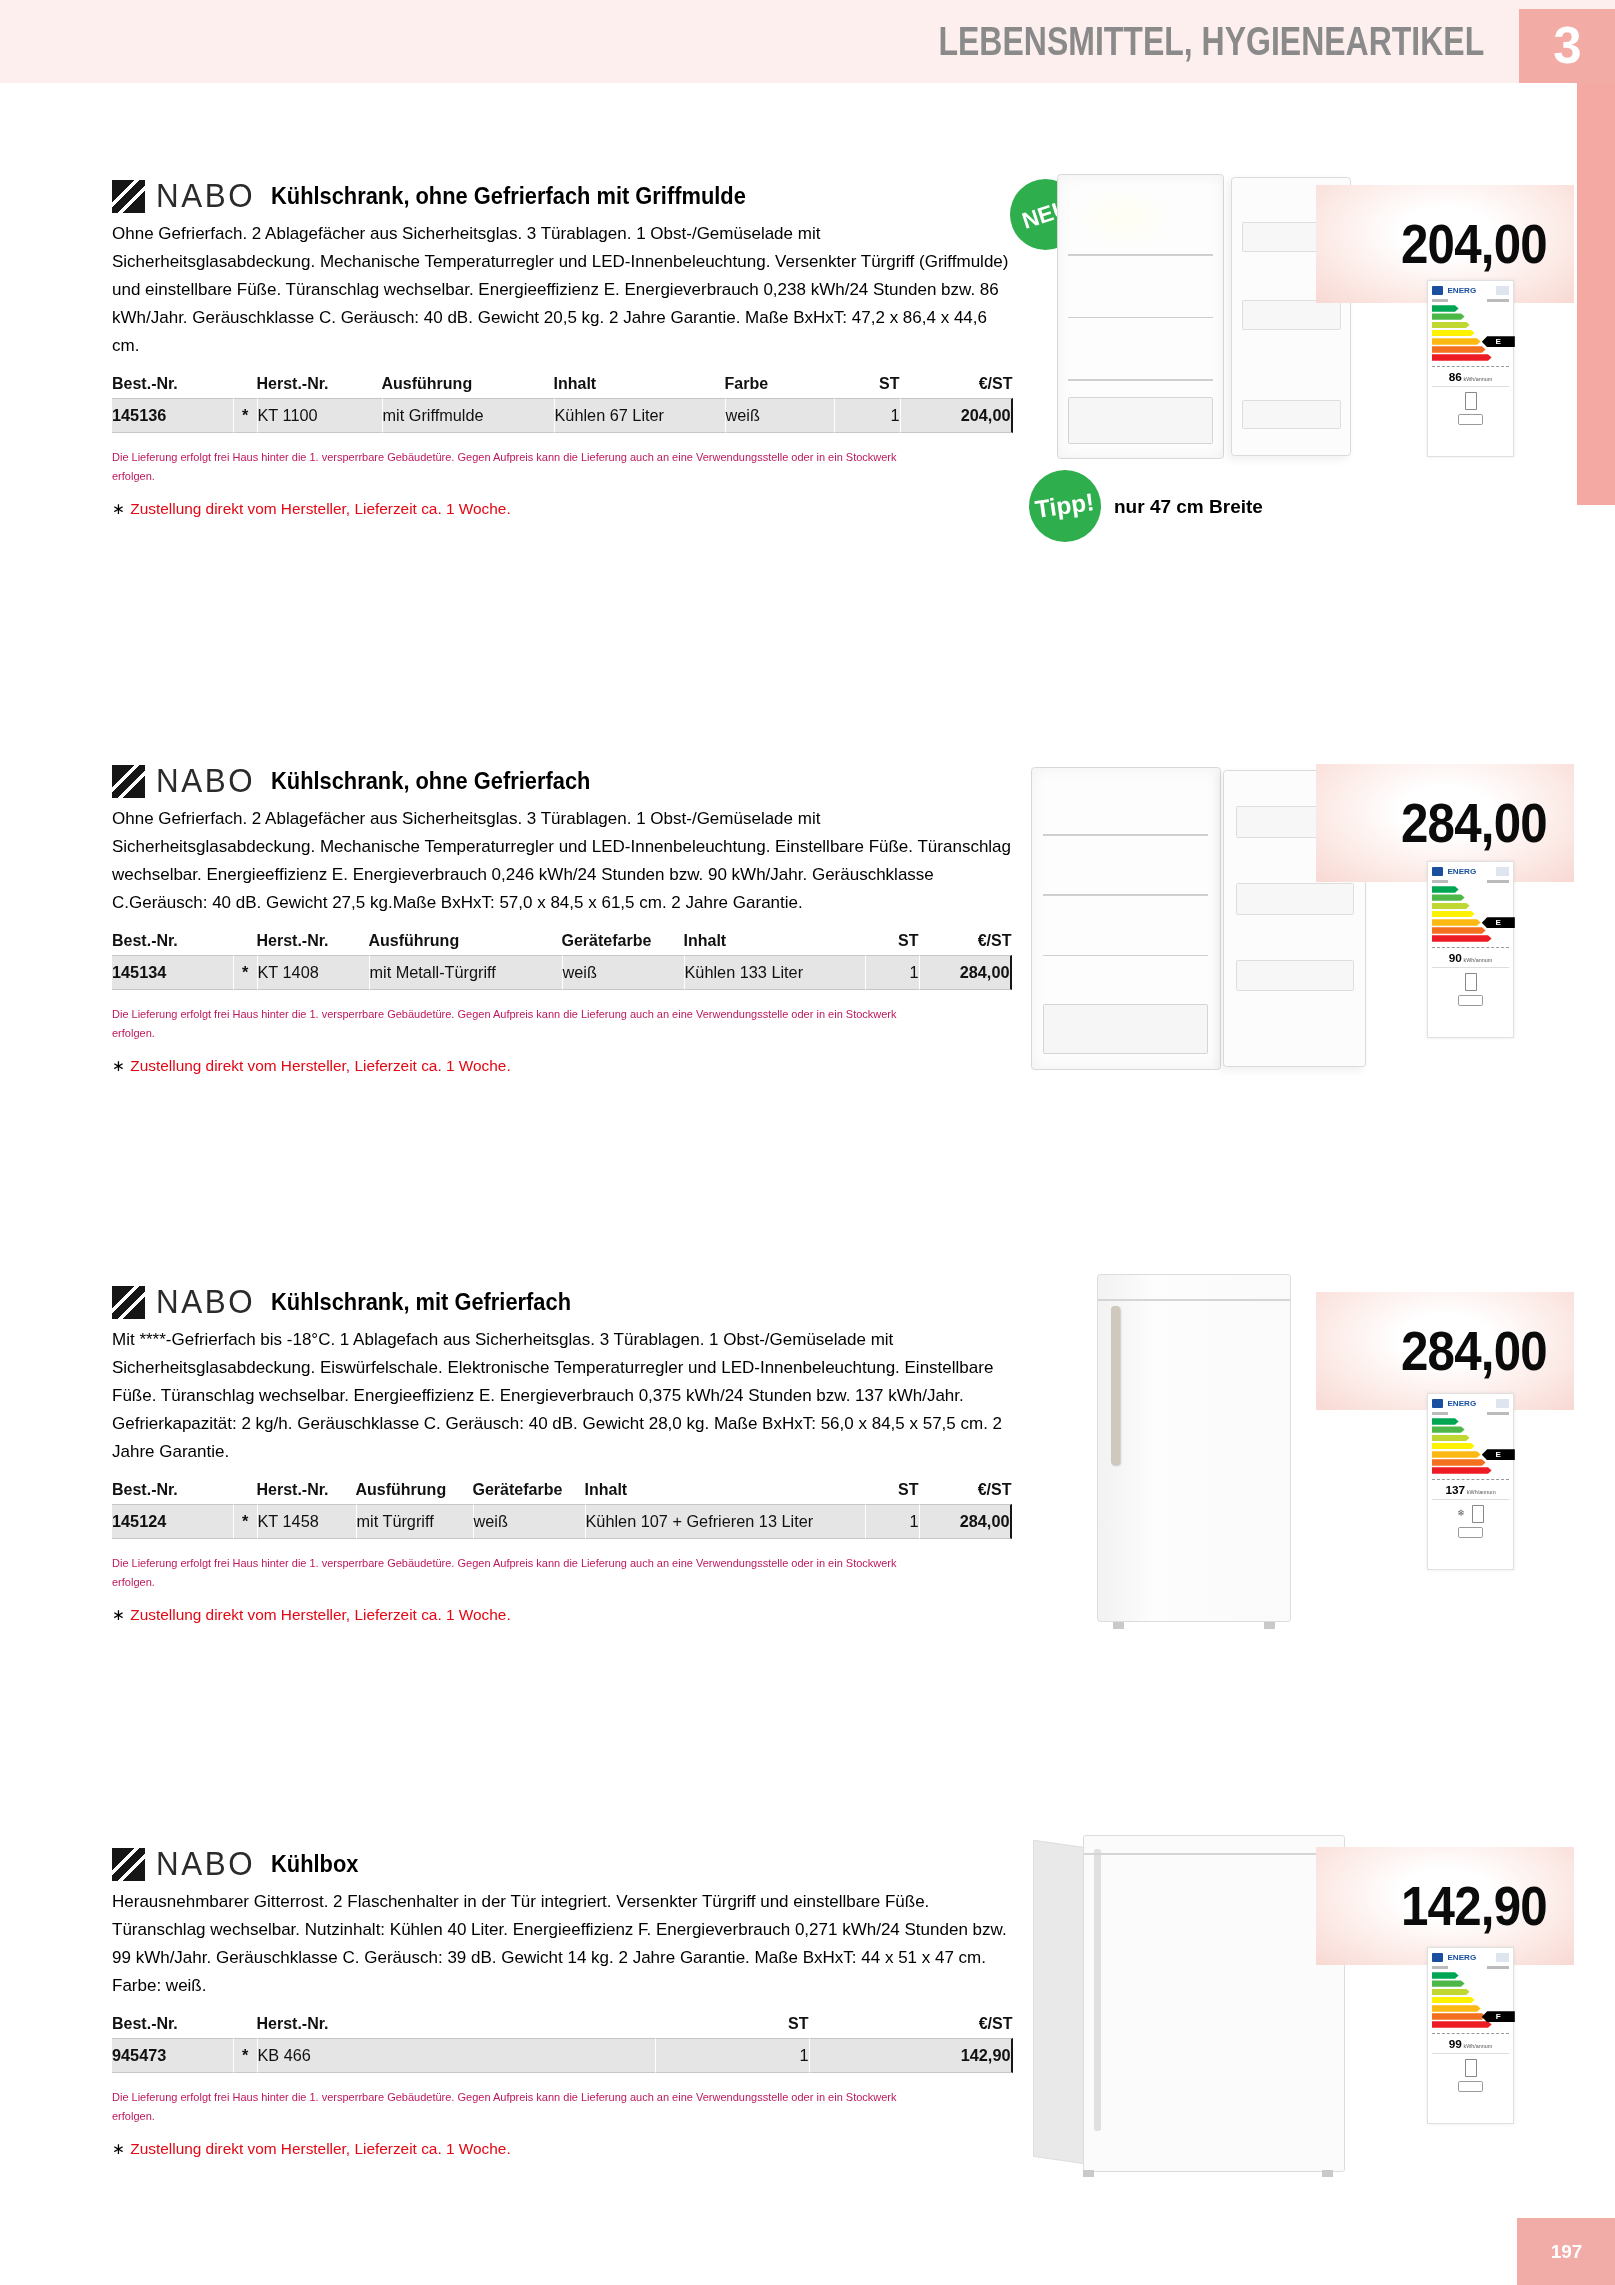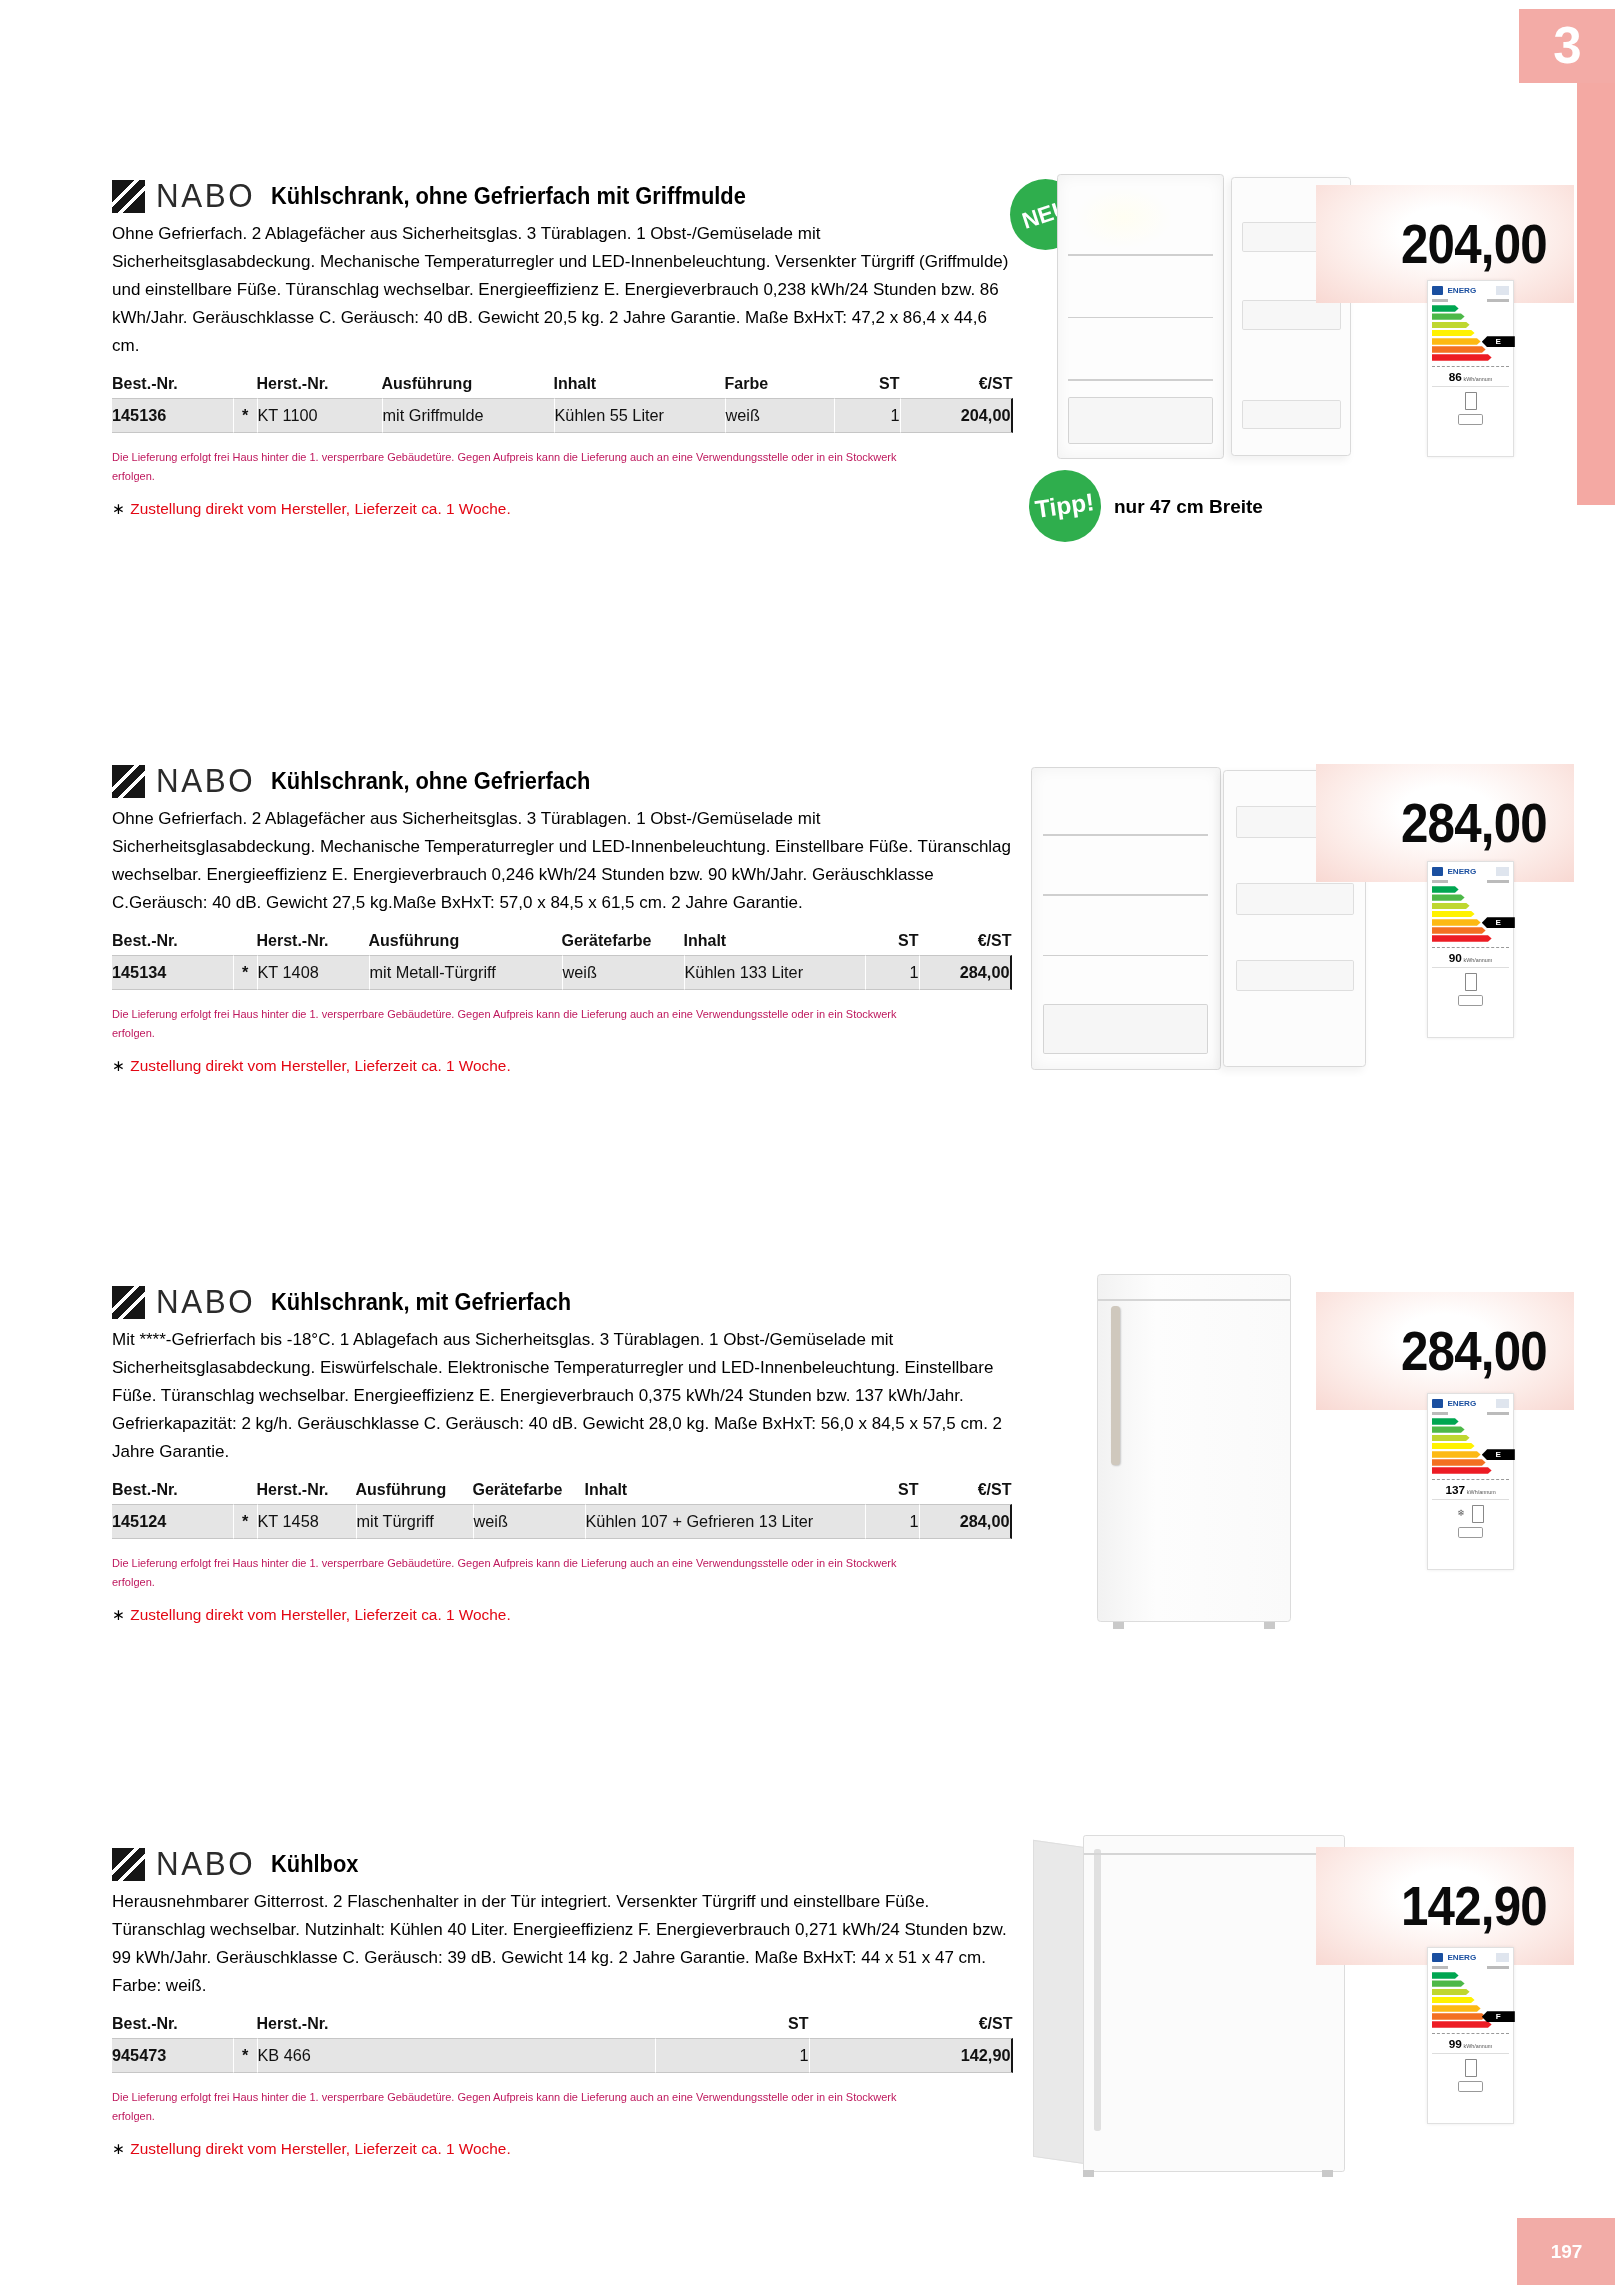--- a/index.html
+++ b/index.html
@@ -118,6 +118,9 @@
 
 <div id="page">
 
+  <div class="band">
+    <div class="band-title">LEBENSMITTEL, HYGIENEARTIKEL</div>
+  </div>
   <div class="tab3">3</div>
   <div class="sidebar"></div>
 

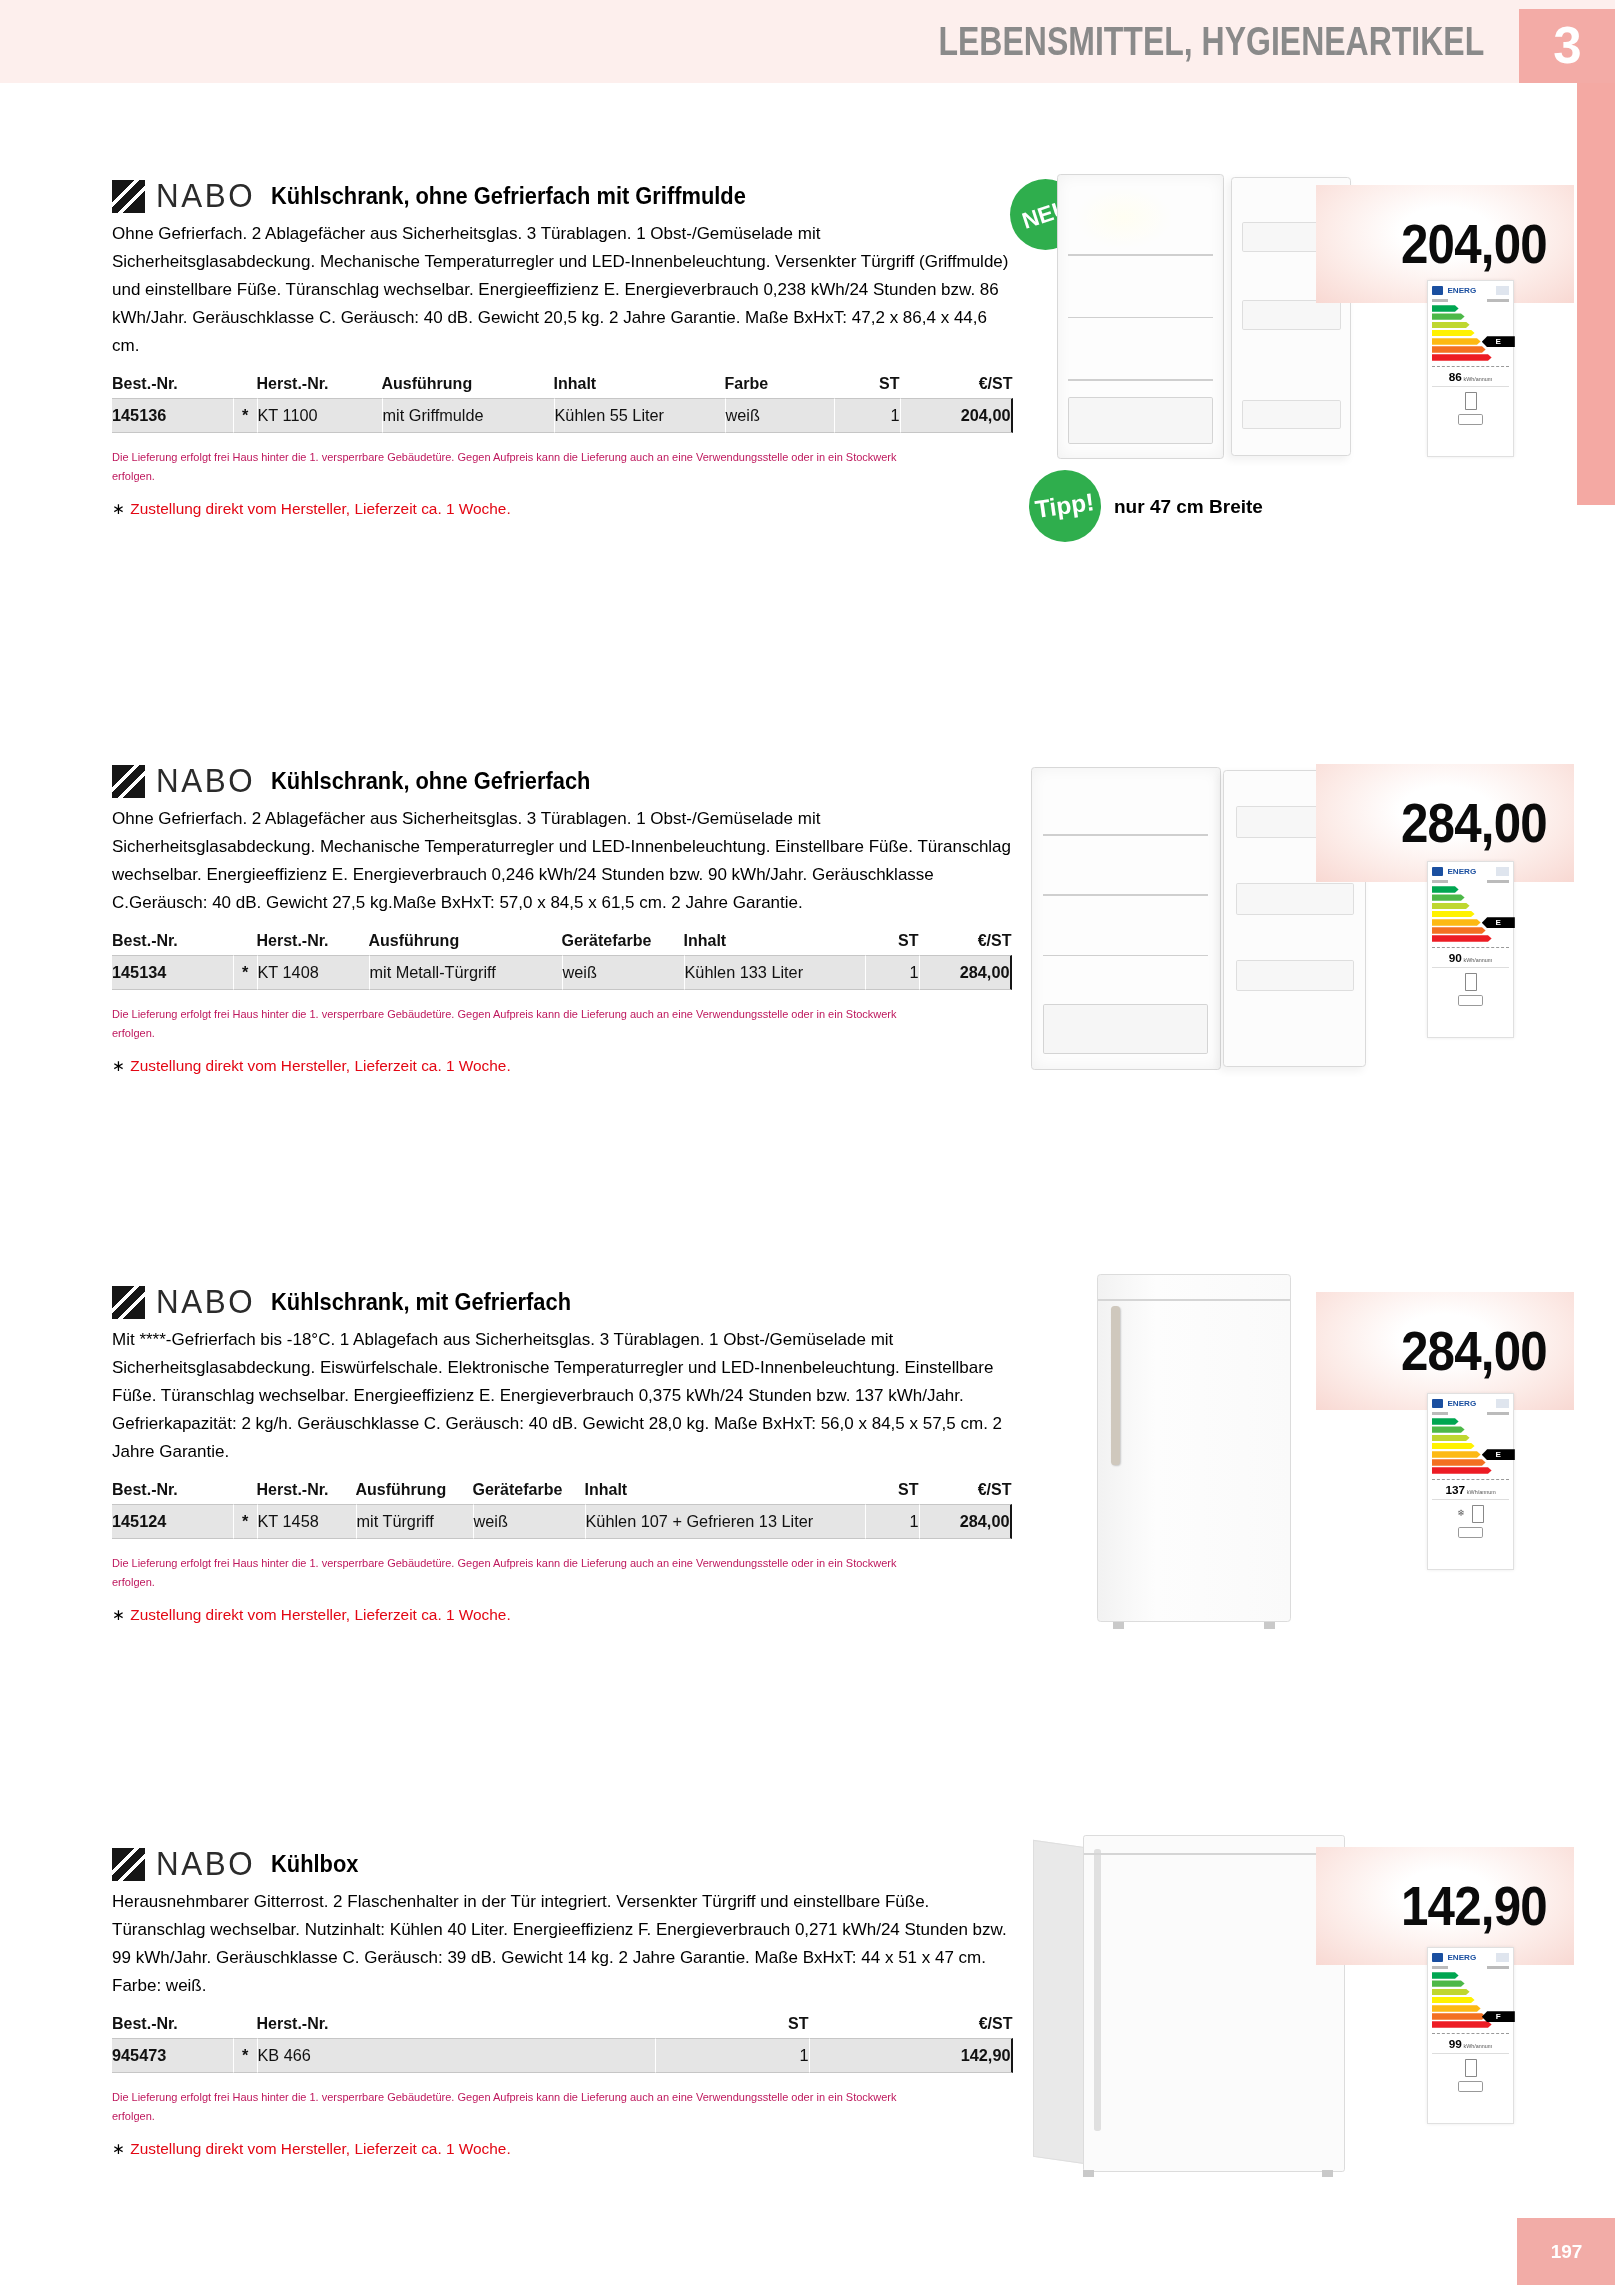--- a/index.html
+++ b/index.html
@@ -143,7 +143,7 @@
       <div class="dc b c sep">*</div>
       <div class="dc sep">KT 1100</div>
       <div class="dc sep">mit Griffmulde</div>
-      <div class="dc sep">Kühlen 55 Liter</div>
+      <div class="dc sep">Kühlen 67 Liter</div>
       <div class="dc sep">weiß</div>
       <div class="dc r sep">1</div>
       <div class="dc b r sep last">204,00</div>

